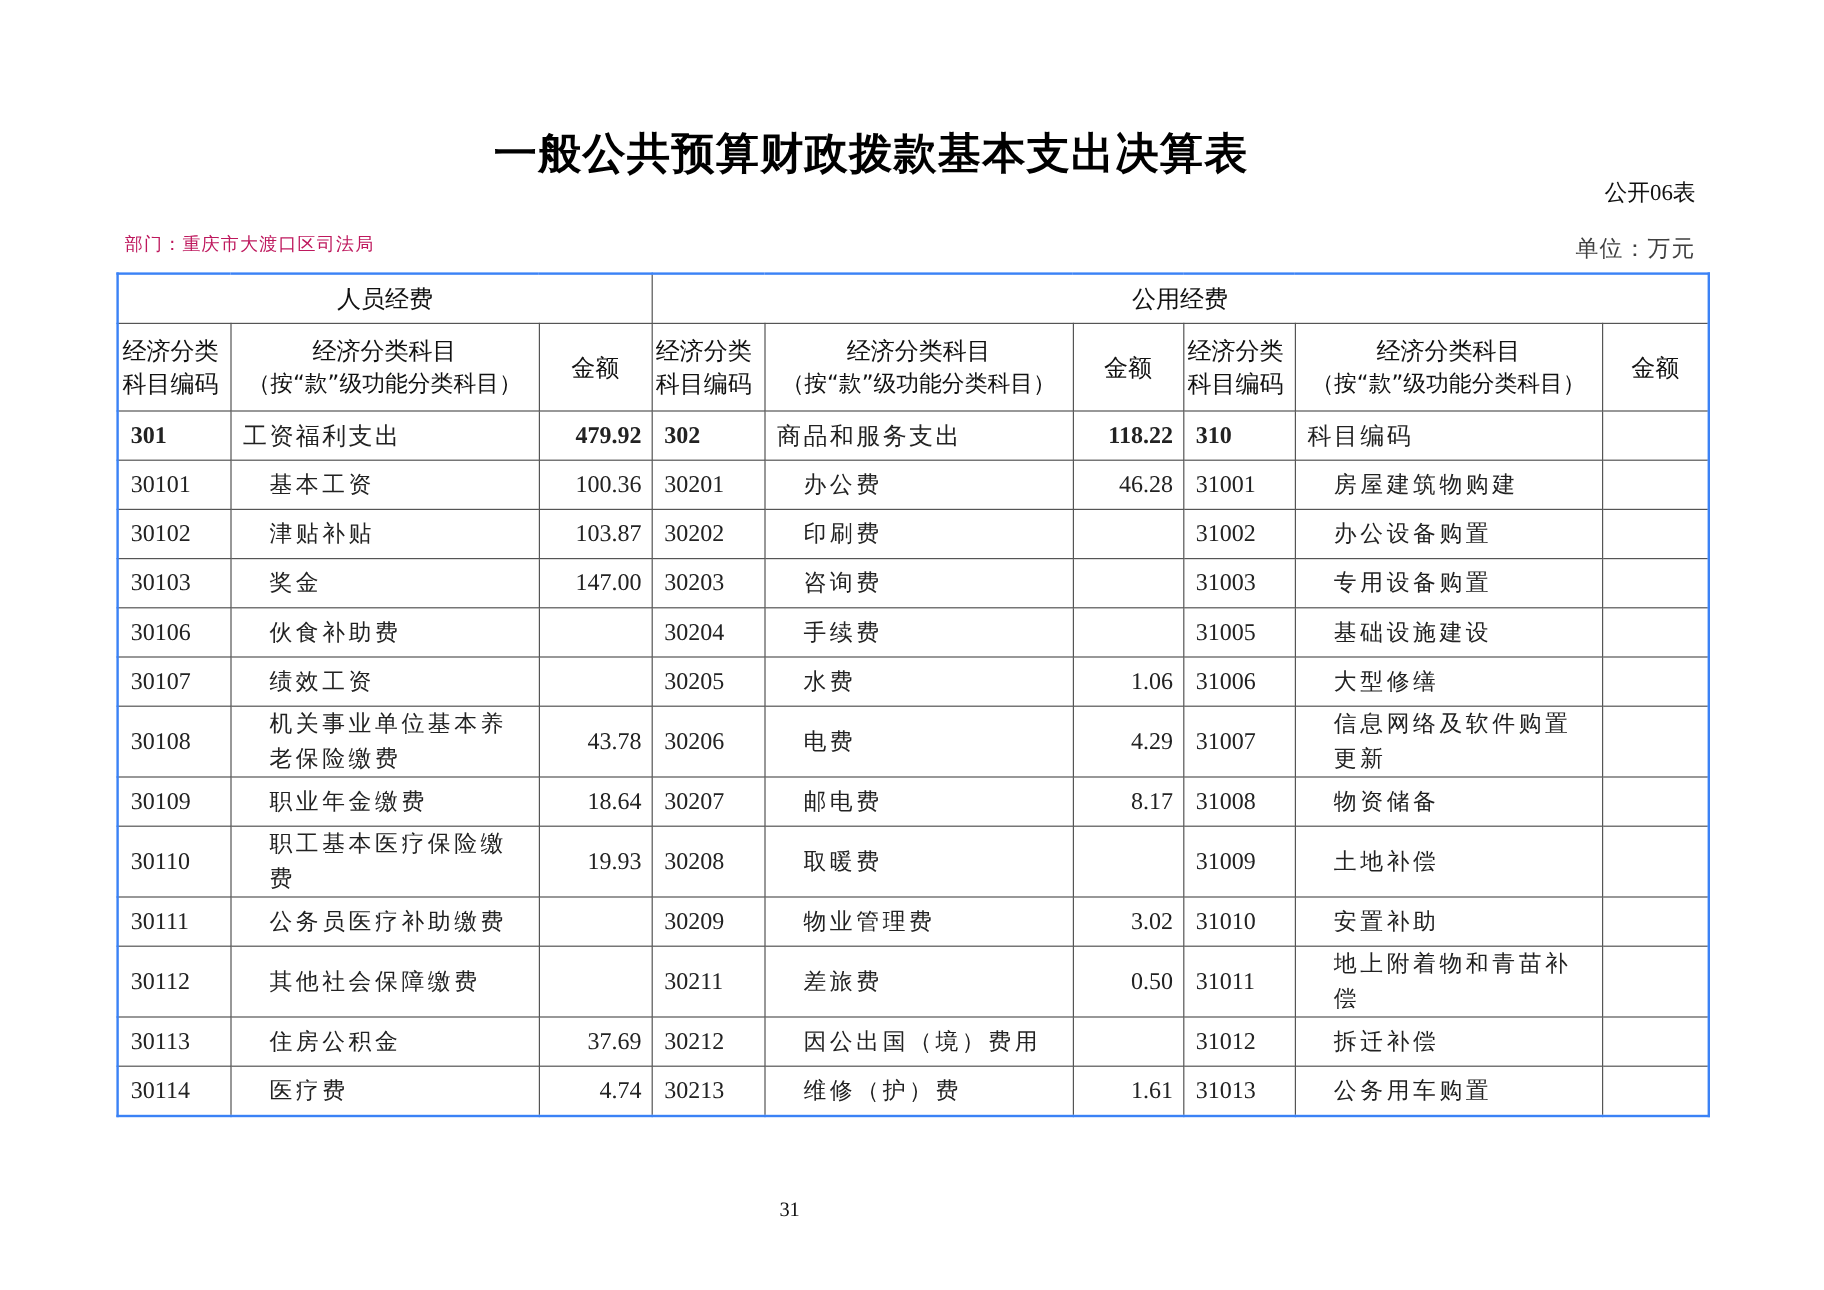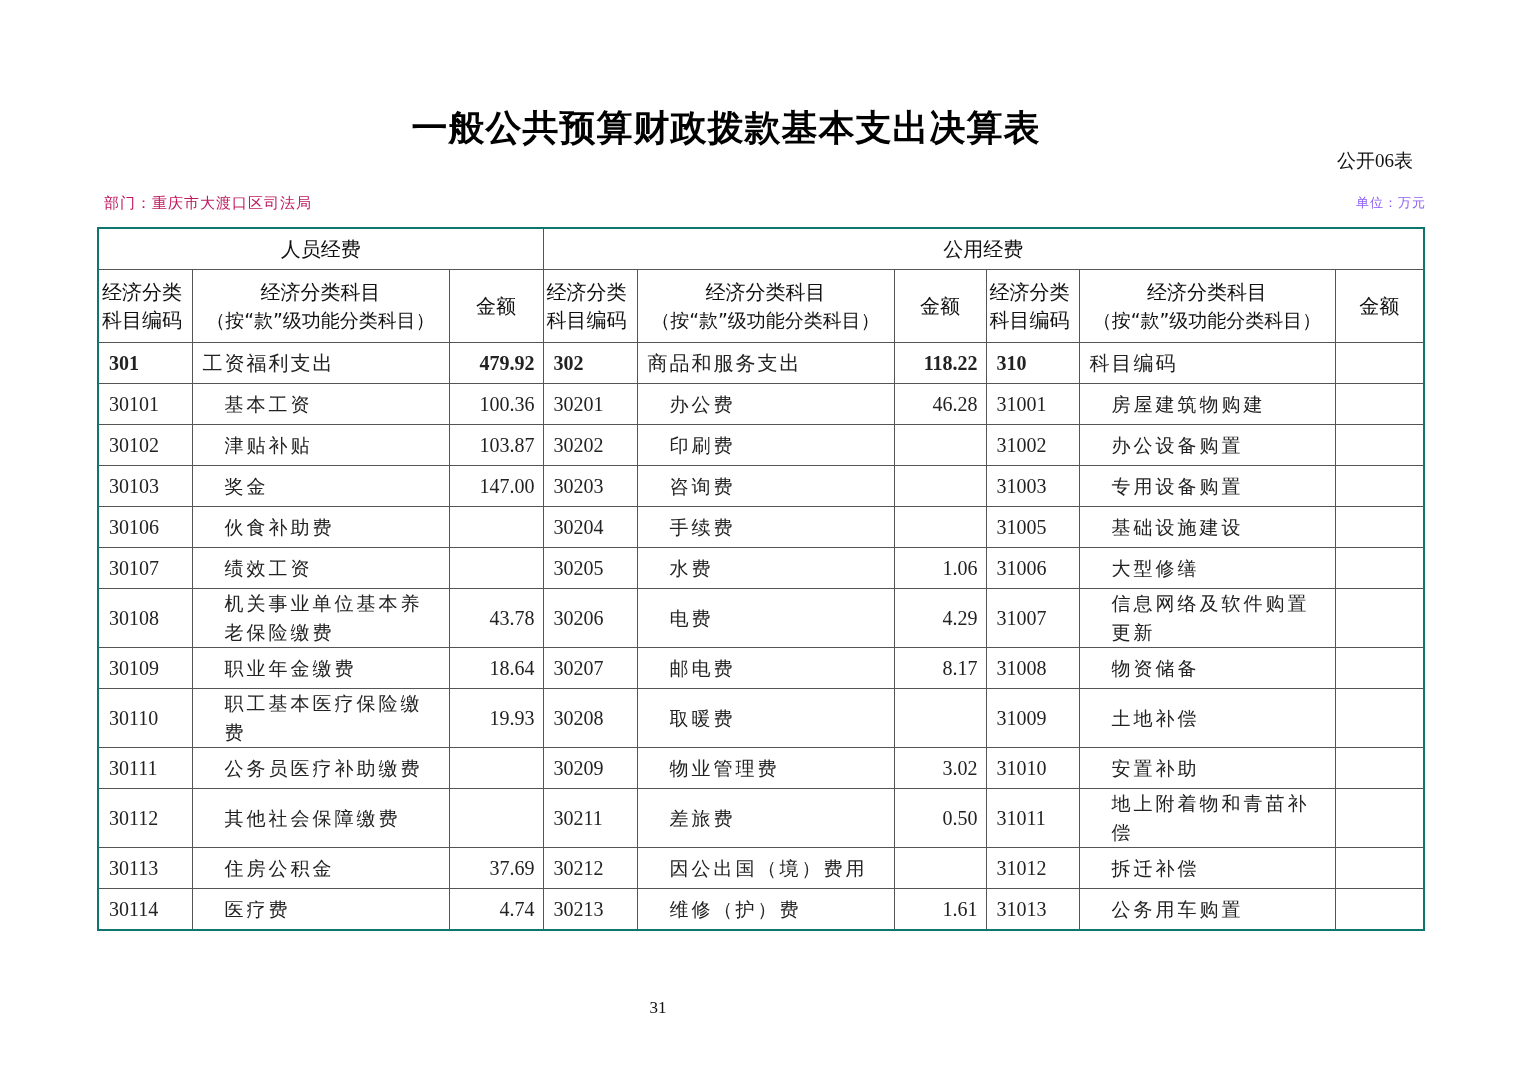--- a/index.html
+++ b/index.html
@@ -44,11 +44,11 @@
   }
   .unit {
     position: absolute;
-    right: 94px;
+    right: 107px;
     top: 194px;
-    font-size: 13px;
+    font-size: 19px;
     letter-spacing: 1px;
-    color: #8b5cf6;
+    color: #404040;
   }
   table.budget {
     position: absolute;

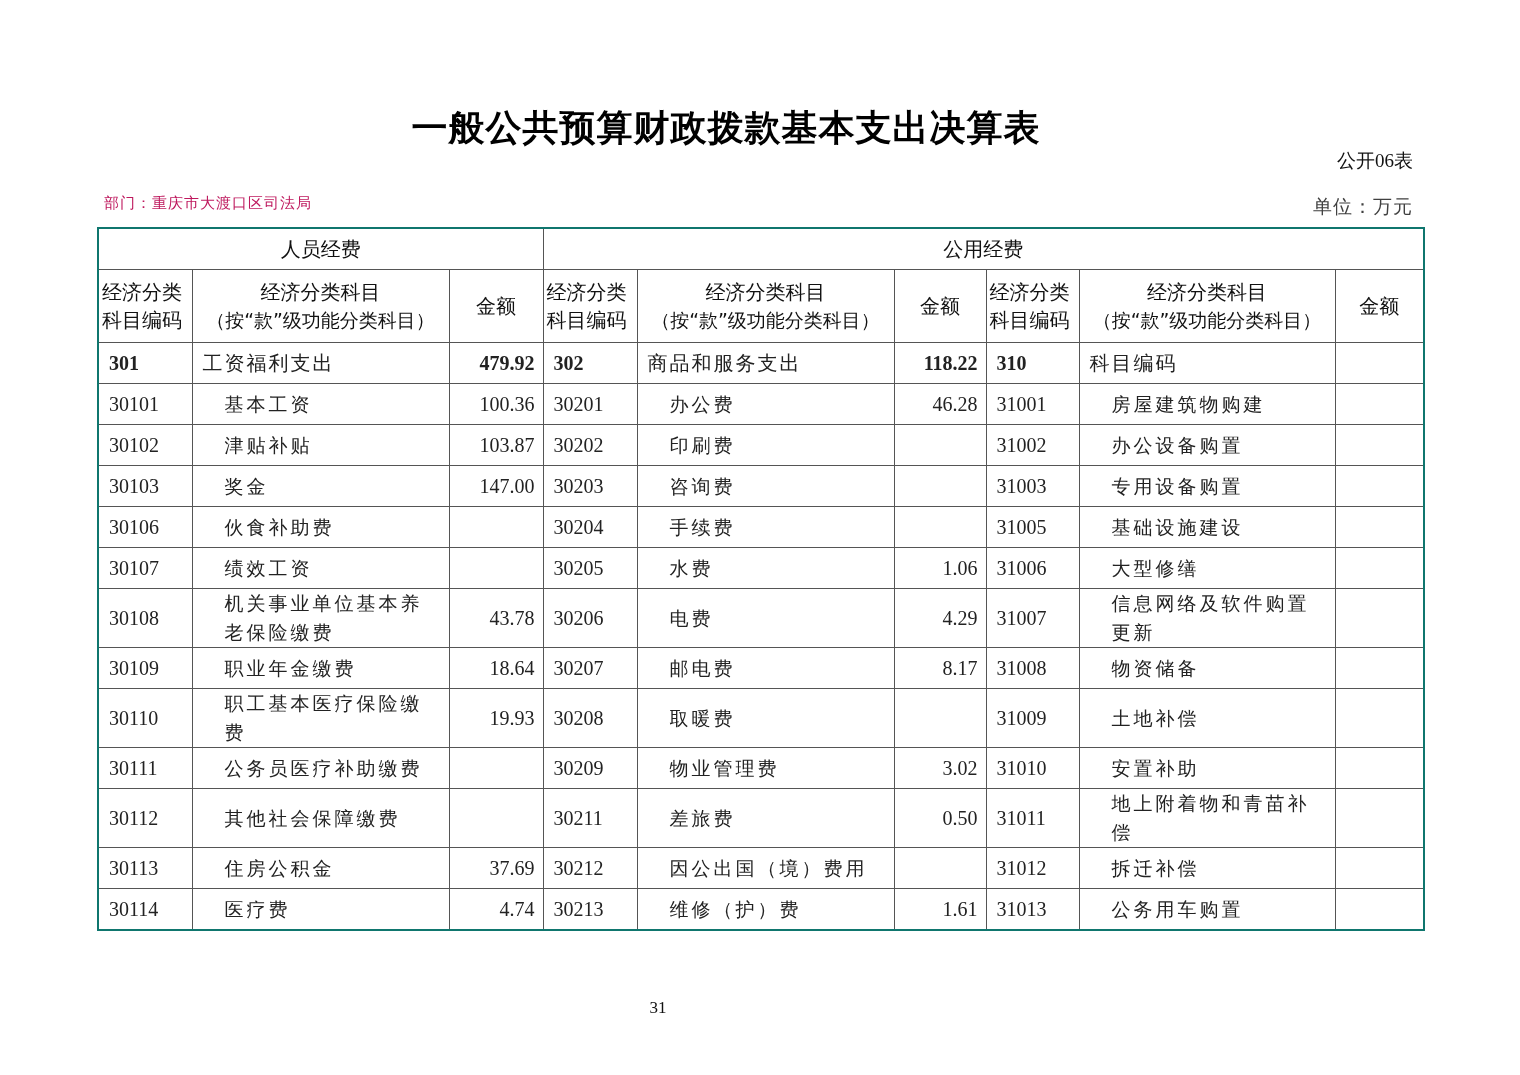--- a/index.html
+++ b/index.html
@@ -57,7 +57,7 @@
     border-collapse: collapse;
     table-layout: fixed;
     width: 1326px;
-    border: 2px solid #0f766e;
+    border: 2px solid #3b82f6;
   }
   table.budget td, table.budget th {
     border: 1.5px solid #555;

